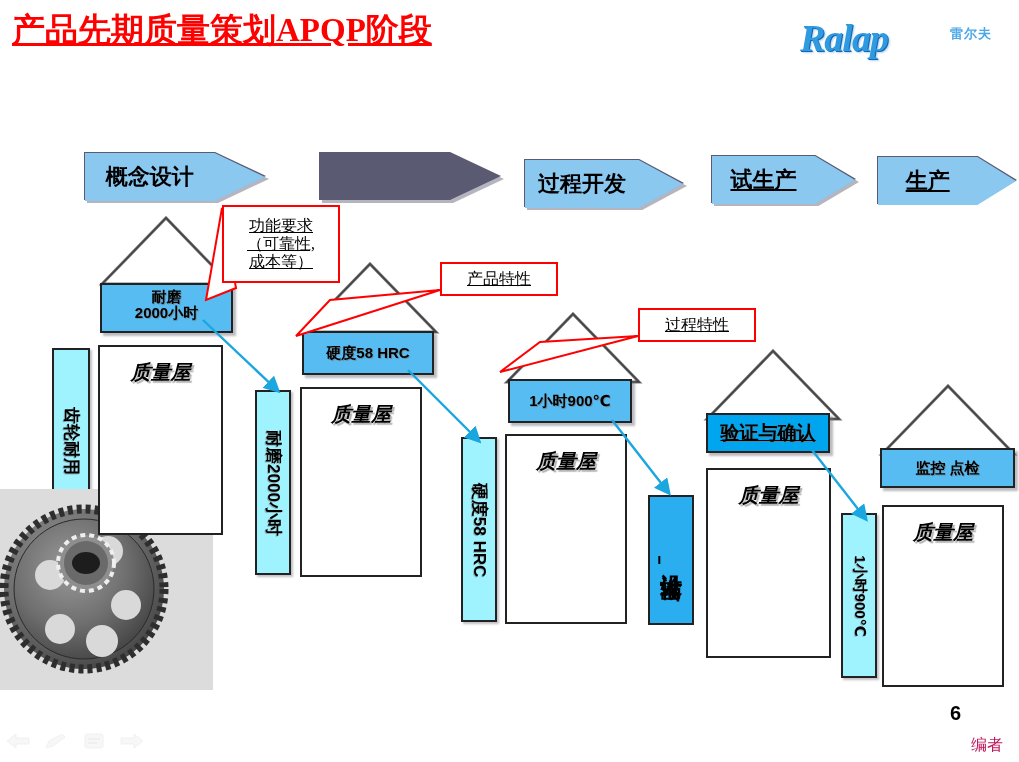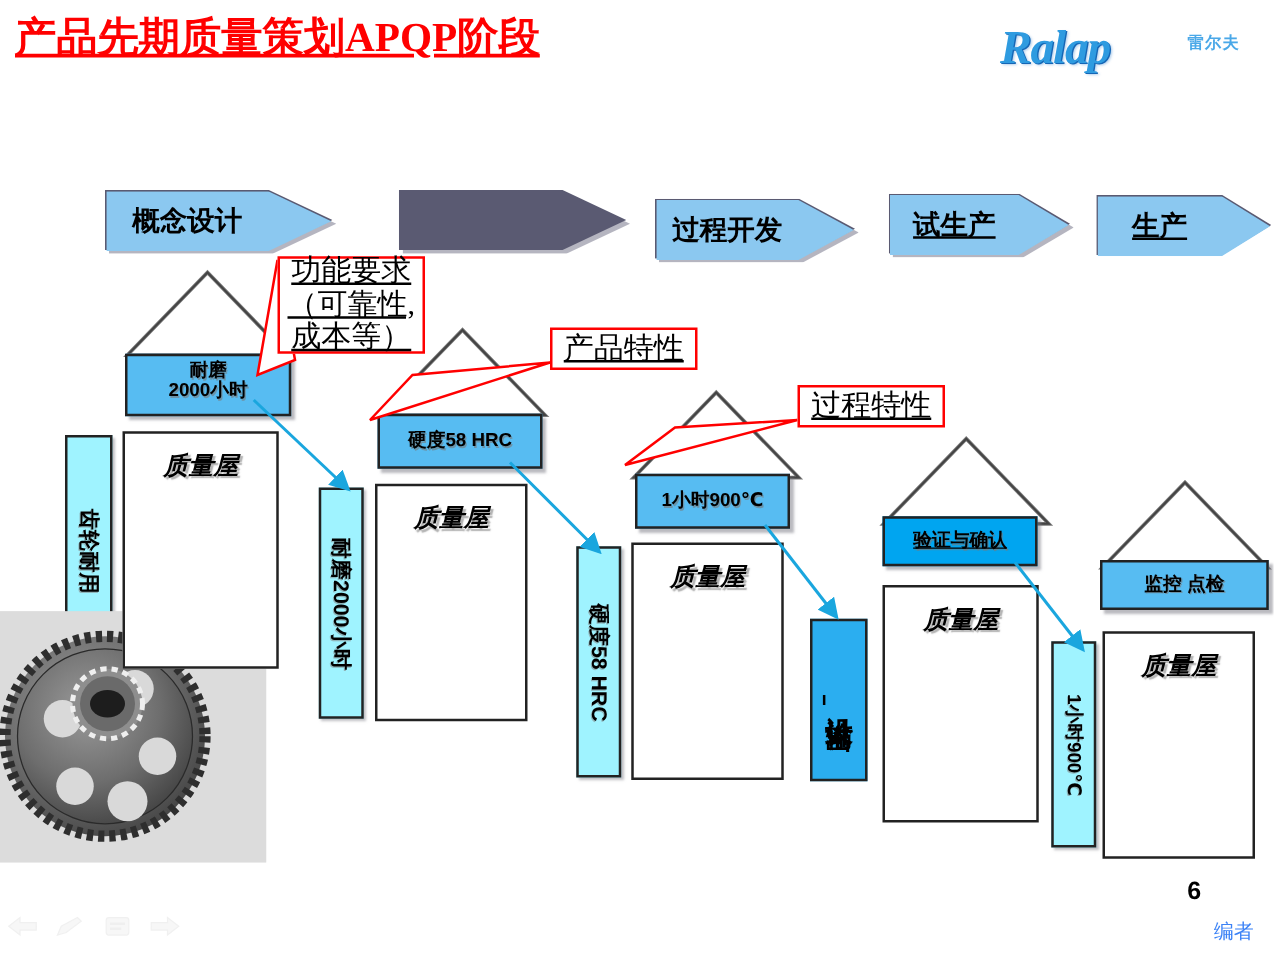--- a/index.html
+++ b/index.html
@@ -136,7 +136,7 @@
     z-index:6;
   }
   .callout .ctxt{
-    font-size:24px; color:#000; text-align:center;
+    font-size:16px; color:#000; text-align:center;
     text-decoration:underline; line-height:1.12; white-space:pre-line;
     font-family:"Liberation Serif","DejaVu Serif",serif;
   }

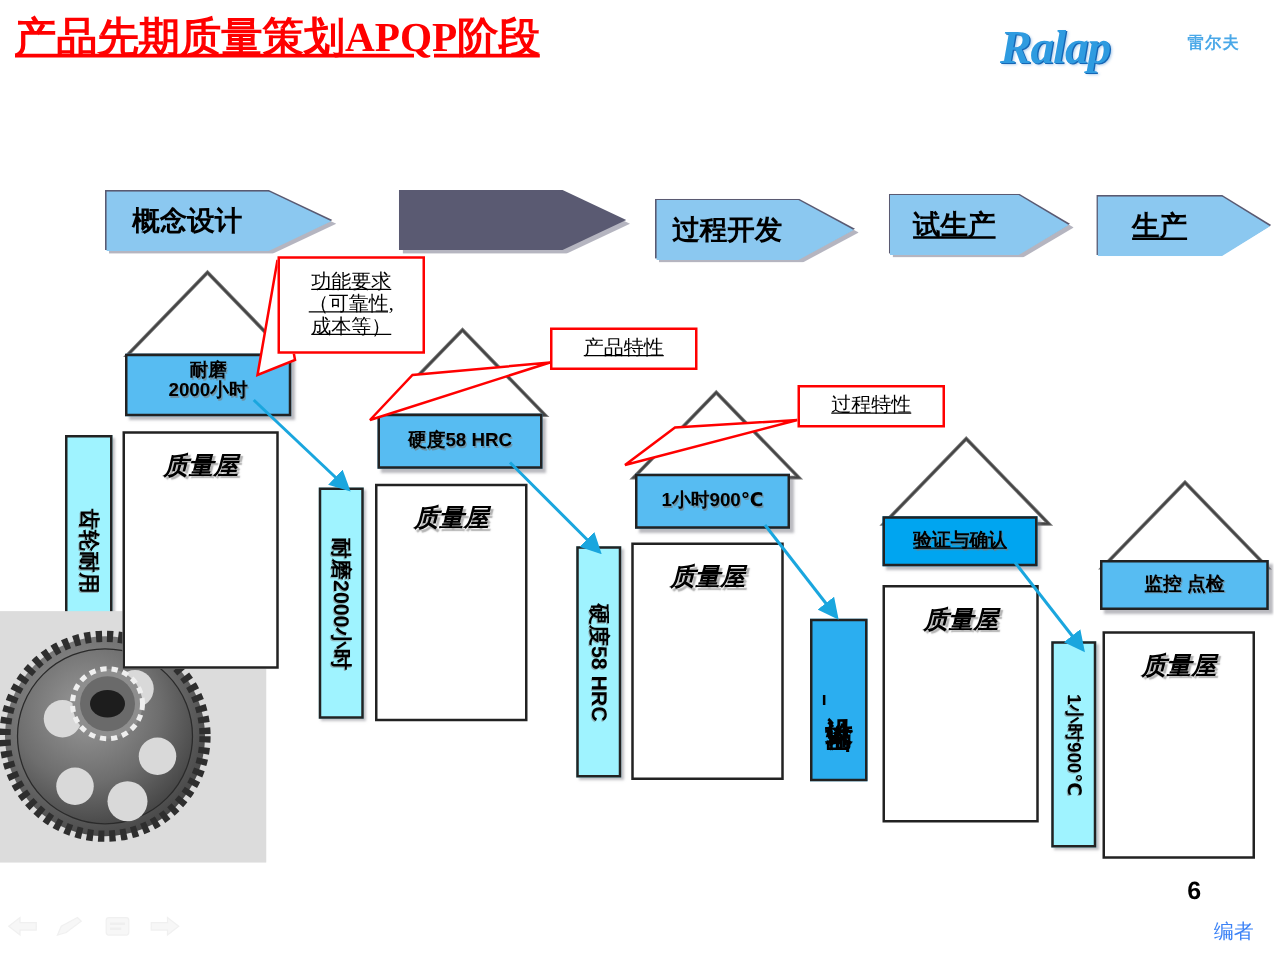--- a/index.html
+++ b/index.html
@@ -273,7 +273,7 @@
       </svg>
   </div>
   <div class="box brightblue shadow" style="left:706px;top:413px;width:124px;height:40px;align-items:center;">
-    <div class="btxt" style="text-decoration:underline;font-size:15px;">验证与确认</div>
+    <div class="btxt" style="text-decoration:underline;font-size:19px;">验证与确认</div>
   </div>
   <div class="stackbox" style="left:648px;top:495px;width:46px;height:130px;">
     <div class="stxt">设计输出</div>

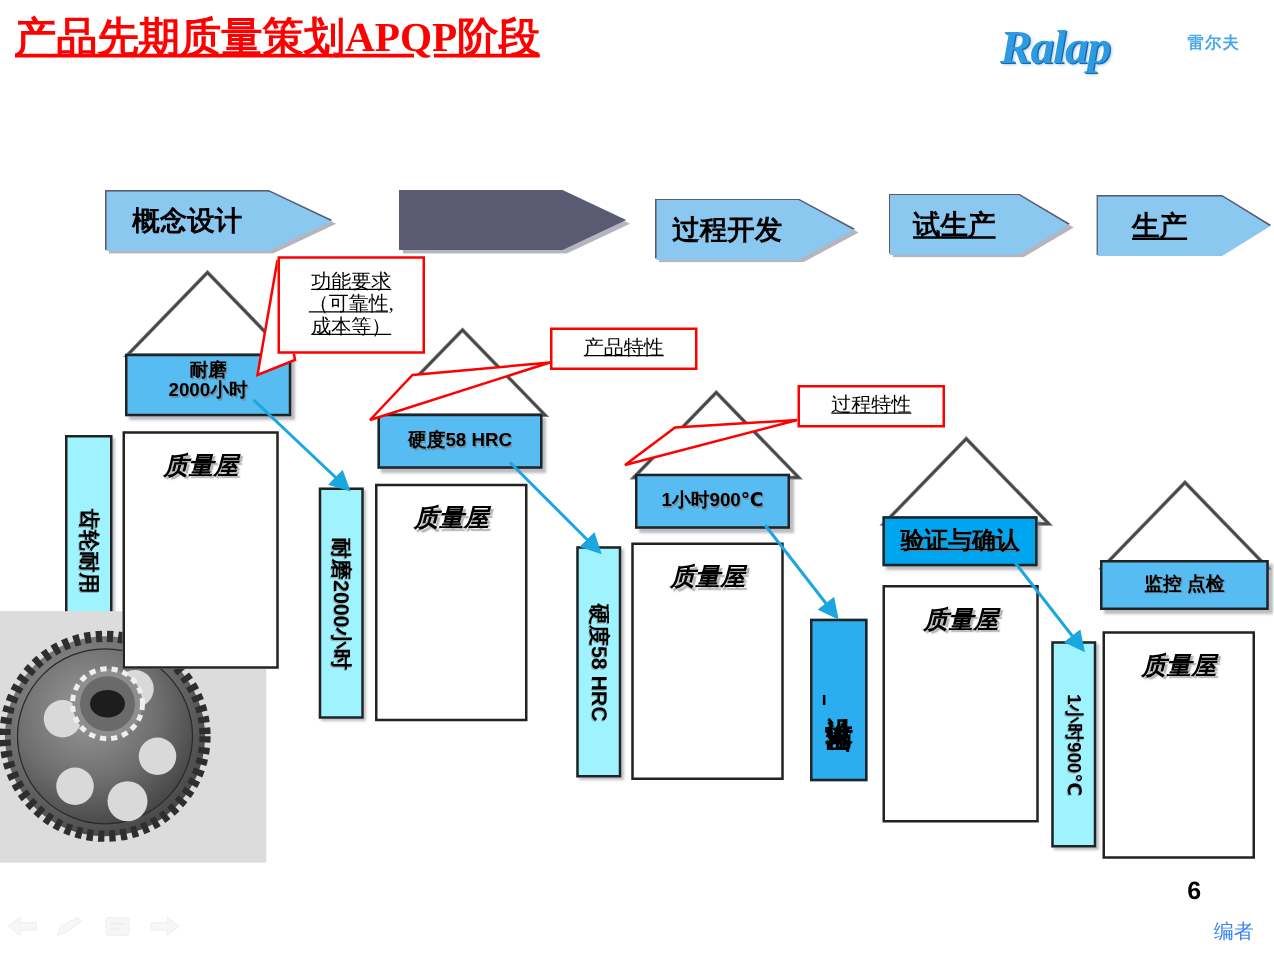--- a/index.html
+++ b/index.html
@@ -159,7 +159,7 @@
   }
   .author{
     position:absolute; right:16px; top:735px;
-    font-size:16px; color:#3b82f6;
+    font-size:16px; color:#be185d;
   }
   .toolbar{
     position:absolute; left:6px; top:732px; display:flex; gap:14px; align-items:center;

